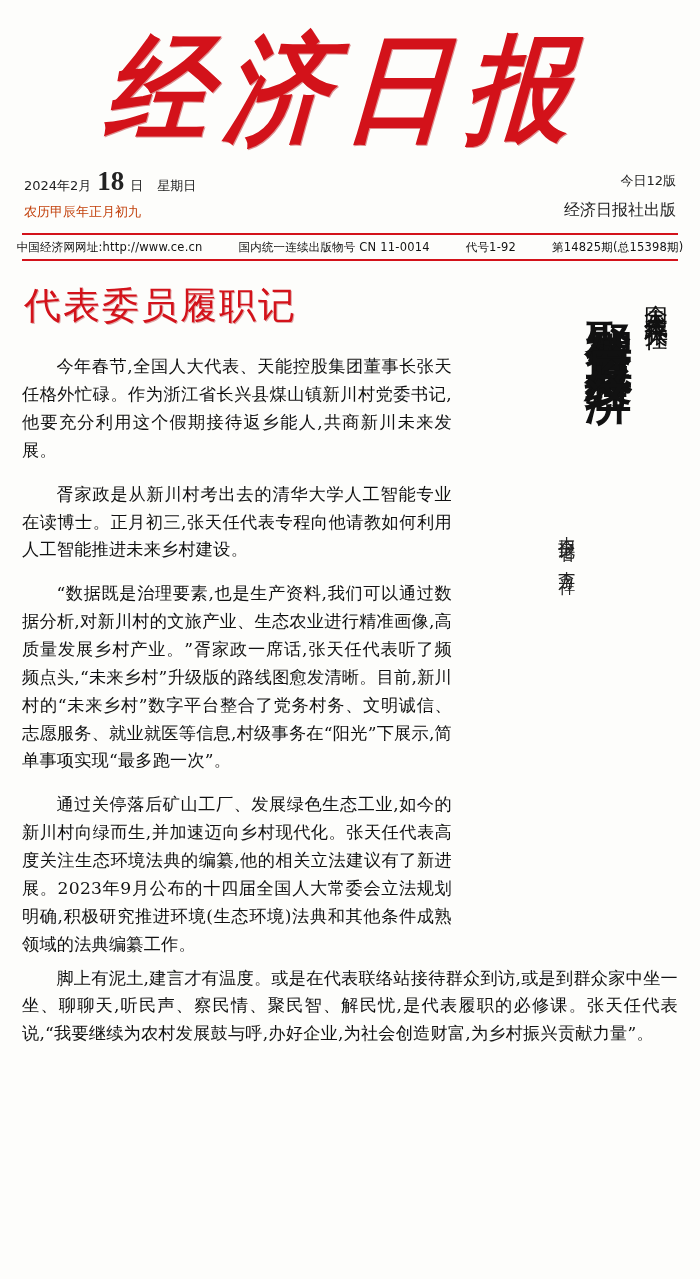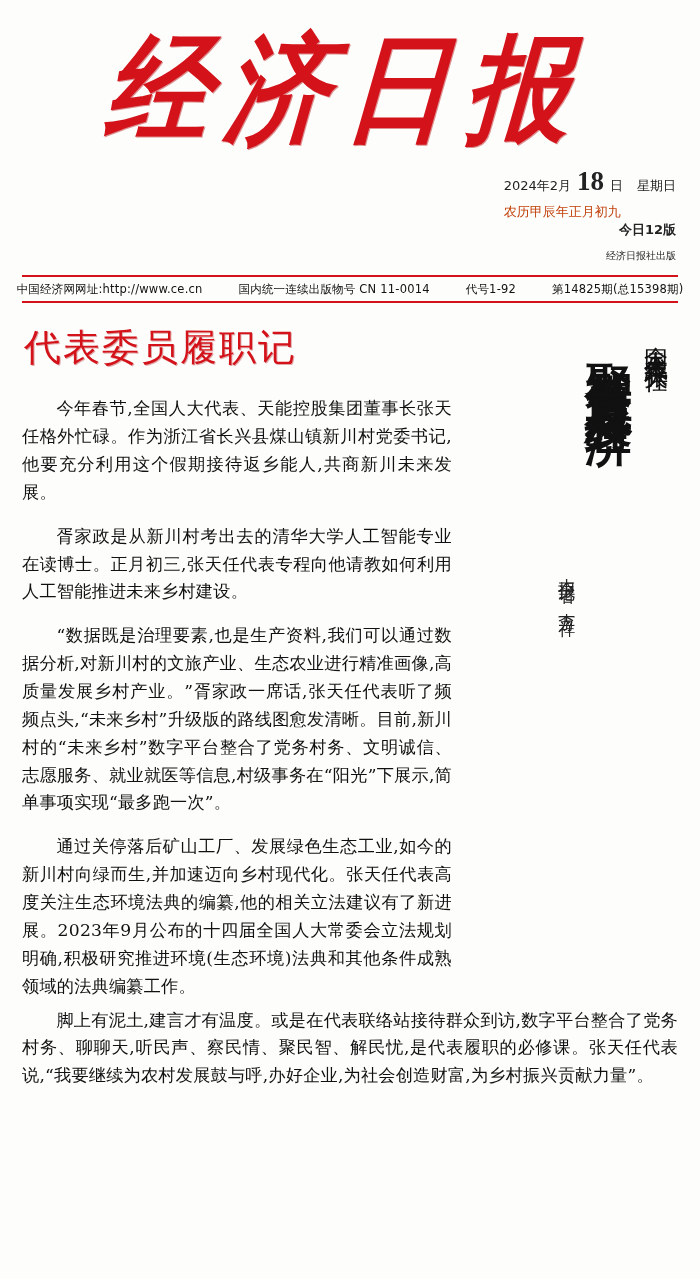--- a/index.html
+++ b/index.html
@@ -39,7 +39,6 @@
     align-items: flex-end;
     justify-content: space-between;
     padding: 16px 24px 0 24px;
-    flex-direction: column;
   }
   .head-left { text-align: left; }
   .date-line {

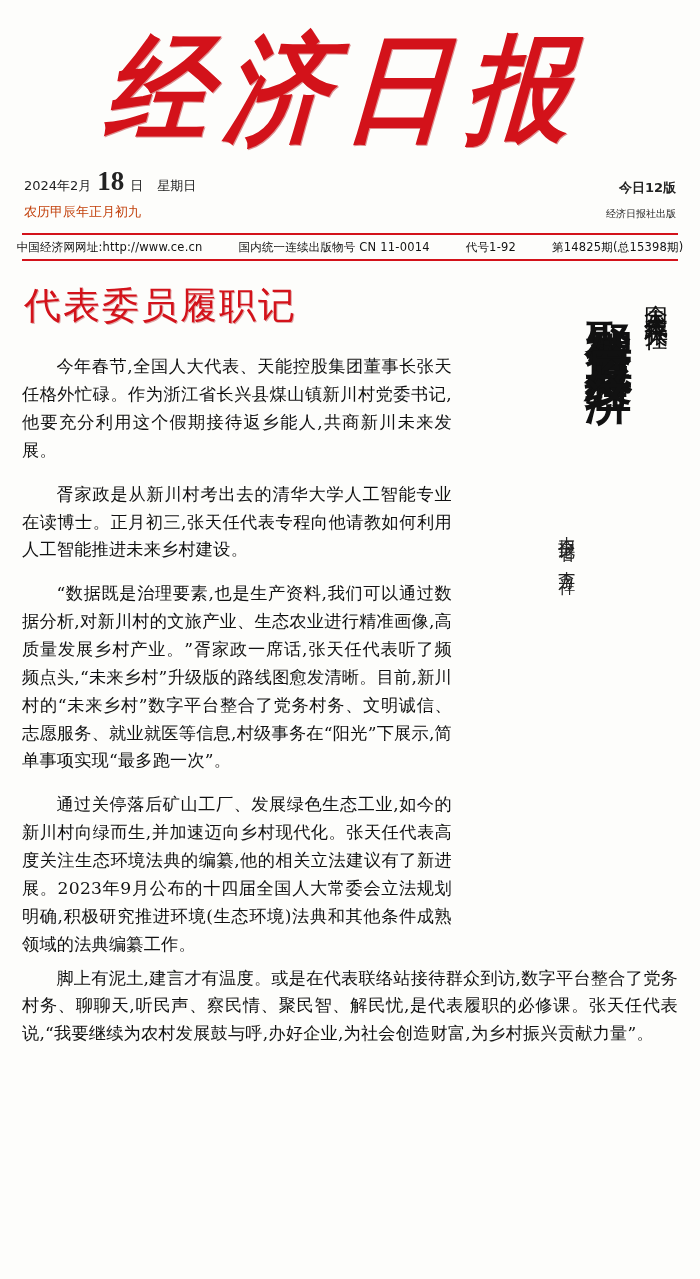--- a/index.html
+++ b/index.html
@@ -78,7 +78,7 @@
     text-align: right;
     white-space: nowrap;
   }
-  .pages-today { font-size: 13px; color: #222; font-weight: bold; }
+  .pages-today { font-size: 13px; color: #222; }
   .publisher { font-size: 10px; color: #222; margin-top: 10px; }
 
   

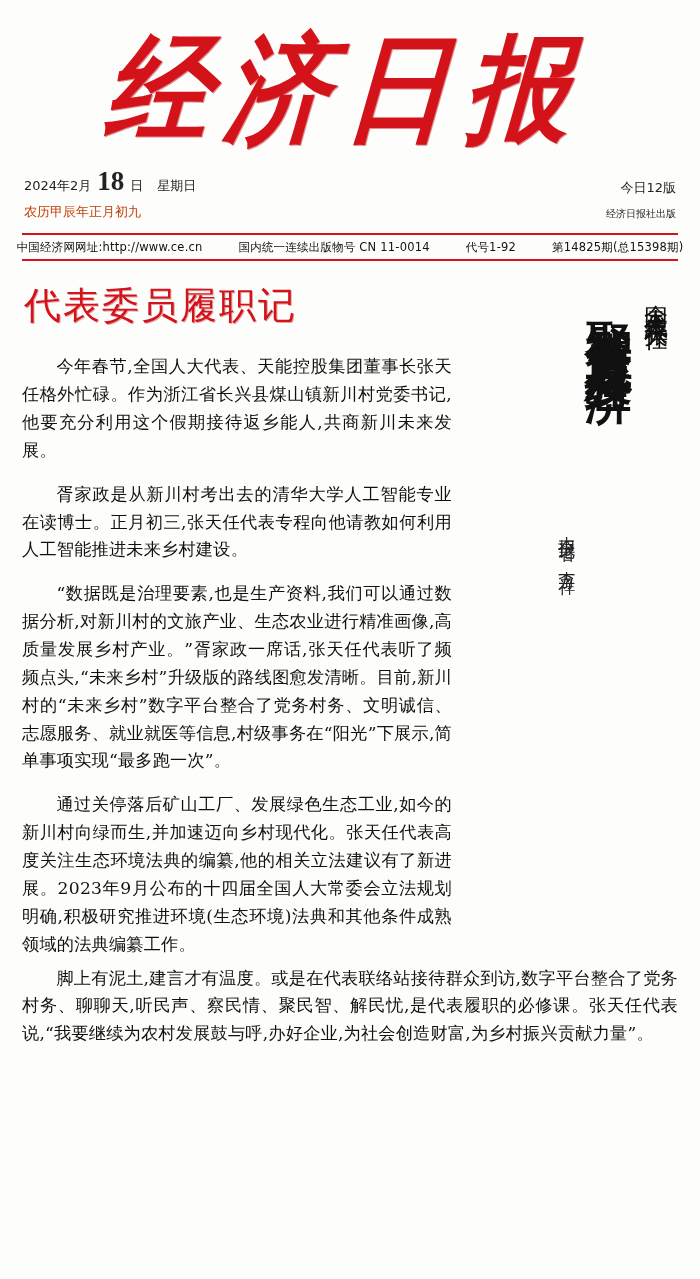--- a/index.html
+++ b/index.html
@@ -79,7 +79,7 @@
     white-space: nowrap;
   }
   .pages-today { font-size: 13px; color: #222; }
-  .publisher { font-size: 10px; color: #222; margin-top: 10px; }
+  .publisher { font-size: 16px; color: #222; margin-top: 10px; }
 
   
   .info-bar {

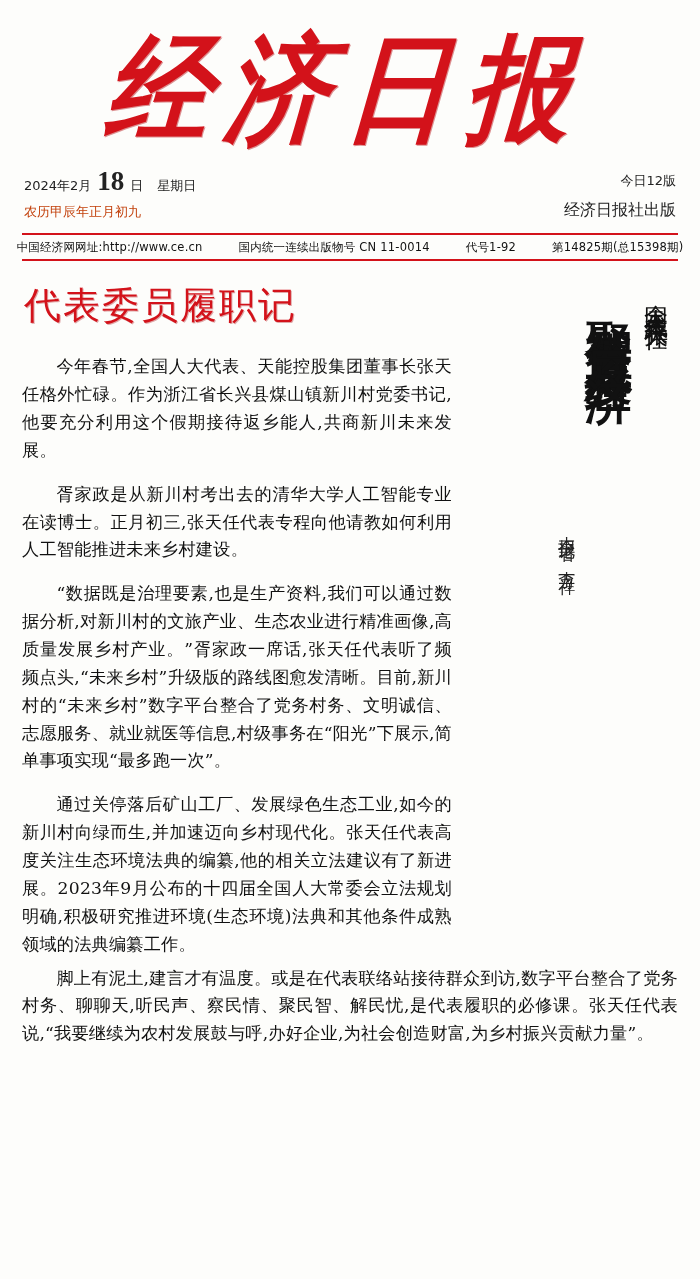--- a/index.html
+++ b/index.html
@@ -229,7 +229,7 @@
 </div>
 
 <div class="bottom-wide">
-  <p>脚上有泥土,建言才有温度。或是在代表联络站接待群众到访,数字平台整合了党务村务、聊聊天,听民声、察民情、聚民智、解民忧,是代表履职的必修课。张天任代表说,“我要继续为农村发展鼓与呼,办好企业,为社会创造财富,为乡村振兴贡献力量”。</p>
+  <p>脚上有泥土,建言才有温度。或是在代表联络站接待群众到访,或是到群众家中坐一坐、聊聊天,听民声、察民情、聚民智、解民忧,是代表履职的必修课。张天任代表说,“我要继续为农村发展鼓与呼,办好企业,为社会创造财富,为乡村振兴贡献力量”。</p>
 </div>
 
 </body></html>

